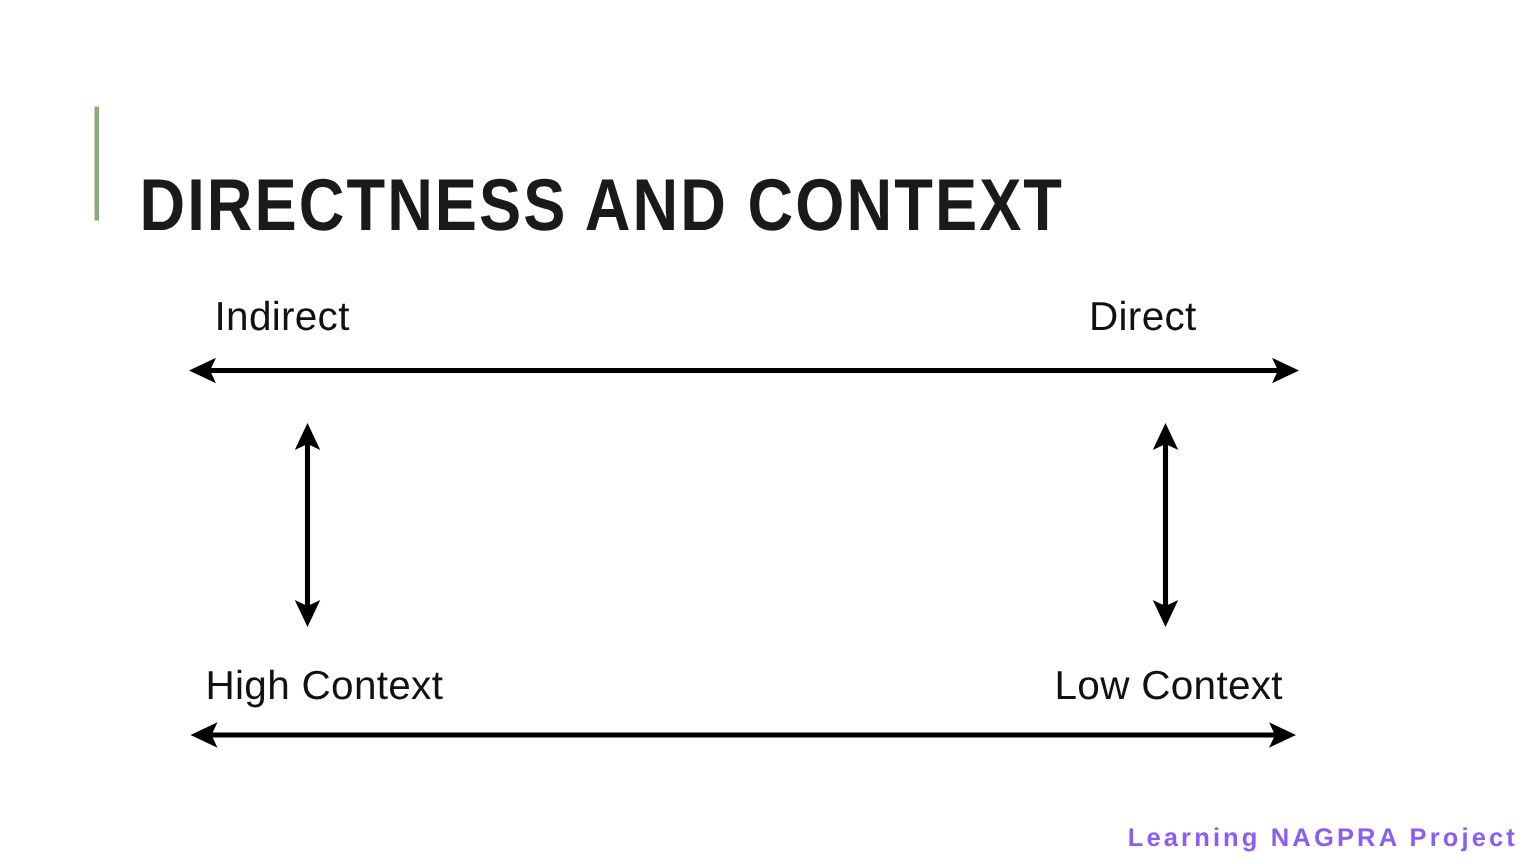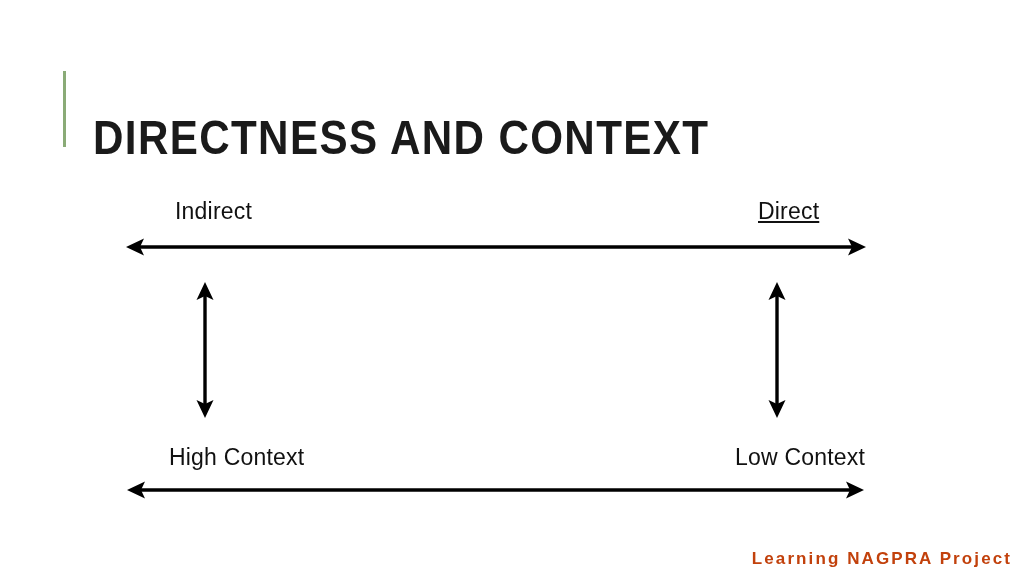--- a/index.html
+++ b/index.html
@@ -50,13 +50,12 @@
   .axis-label {
     position: absolute;
     font-family: "Liberation Sans", sans-serif;
-    font-size: 23px;
+    font-size: 27px;
     font-weight: 400;
     line-height: 30px;
     color: #111111;
     white-space: nowrap;
     letter-spacing: 0.2px;
-    margin-left: 32px;
   }
   #label-indirect     { left: 143px; top: 196px; }
   #label-direct       { left: 726px; top: 196px; text-decoration: underline; }

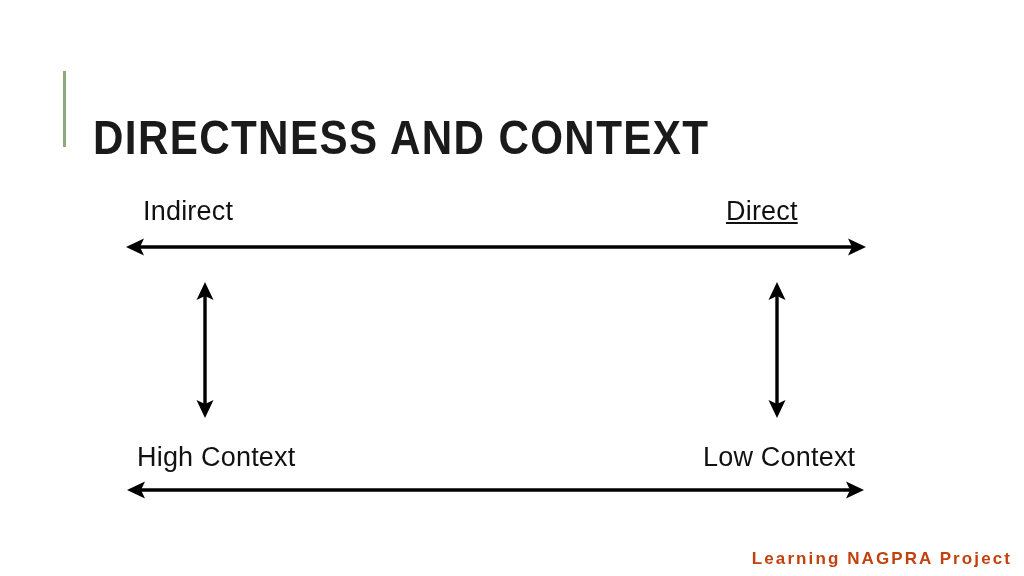--- a/index.html
+++ b/index.html
@@ -58,7 +58,7 @@
     letter-spacing: 0.2px;
   }
   #label-indirect     { left: 143px; top: 196px; }
-  #label-direct       { left: 726px; top: 196px; text-decoration: underline; }
+  #label-direct       { left: 726px; top: 196px; }
   #label-high-context { left: 137px; top: 442px; }
   #label-low-context  { left: 703px; top: 442px; }
 

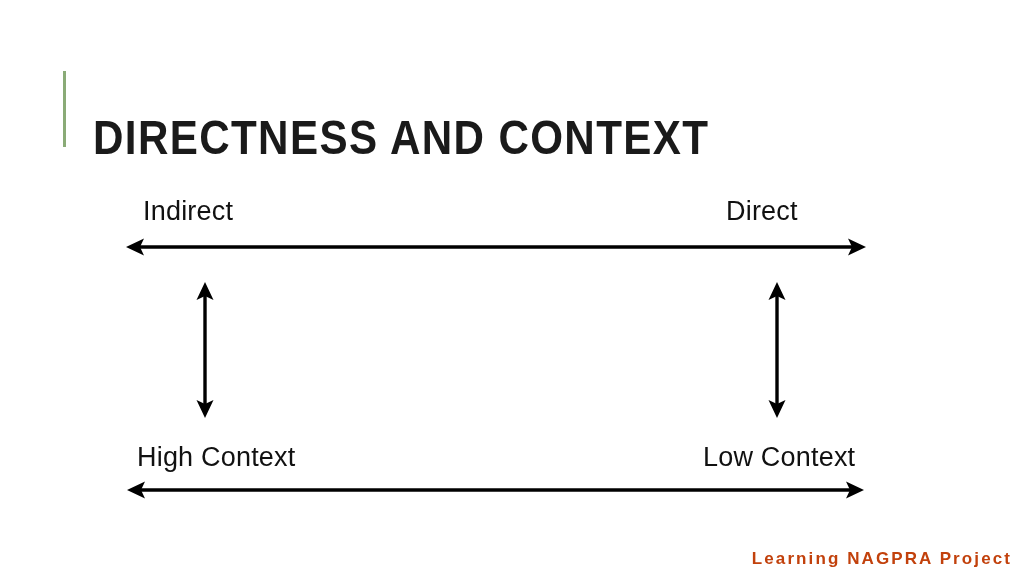--- a/index.html
+++ b/index.html
@@ -91,7 +91,7 @@
     font-size: 17px;
     font-weight: bold;
     letter-spacing: 2.1px;
-    color: #c2410c;
+    color: #8b5cf6;
     white-space: nowrap;
   }
 </style>

